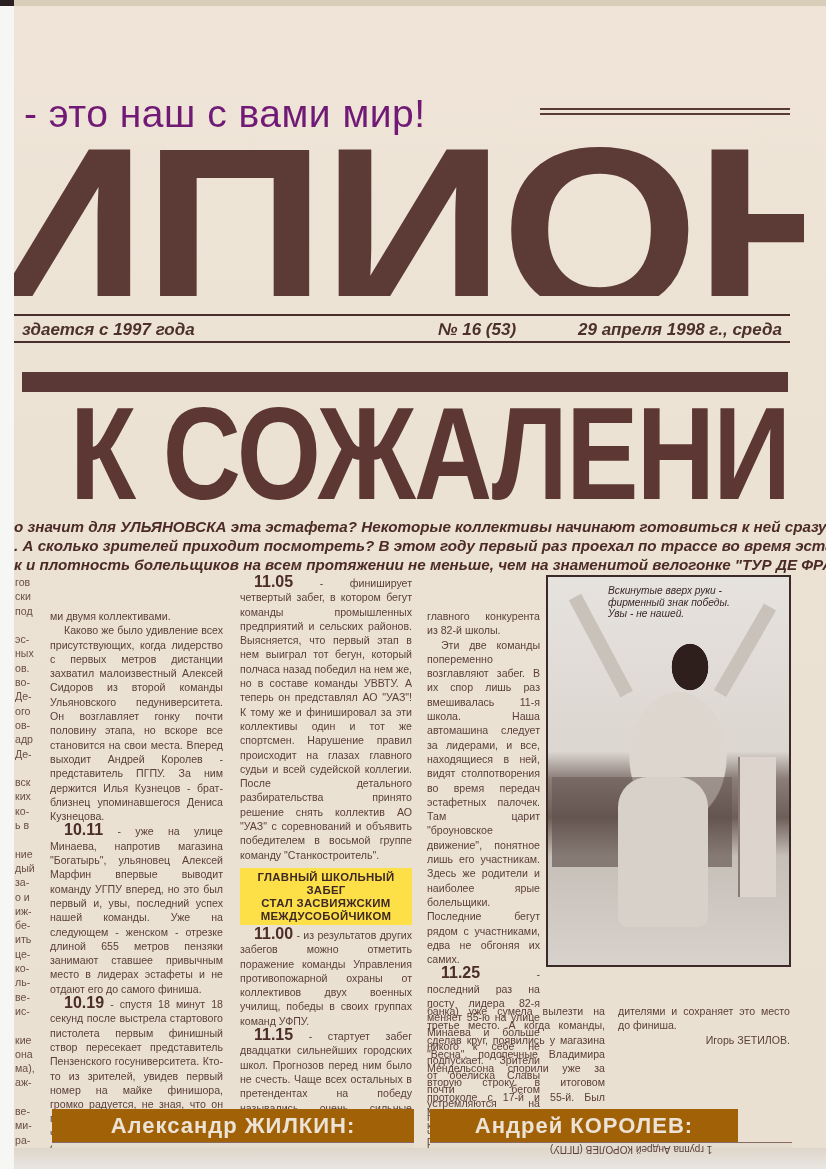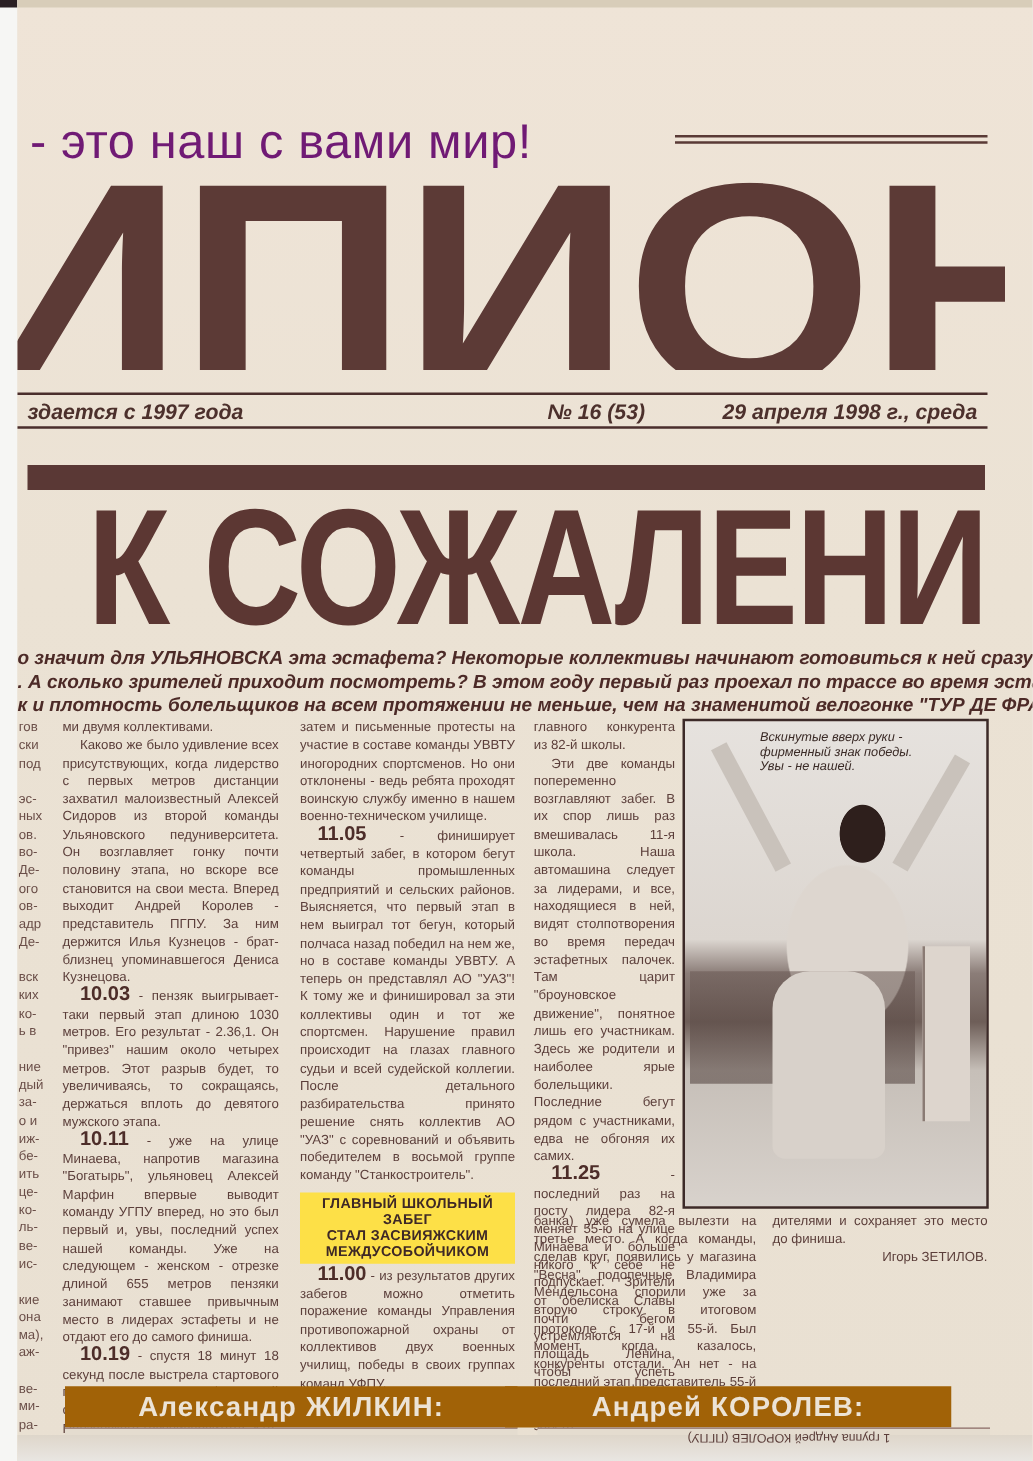--- a/index.html
+++ b/index.html
@@ -62,7 +62,7 @@
 
   .col { position: absolute; font-size: 10.6px; line-height: 14.3px; color: #5b3e3a; text-align: justify; }
   .col p { margin: 0; text-indent: 14px; }
-  .col p.noind { text-indent: 0; }
+  .col p.noind { text-indent: 0; margin-top: 34px; }
   .col b.t { color: #4d2d29; font-weight: bold; font-size: 16px; }
   .col-frag { position: absolute; left: 15px; top: 575px; width: 26px; font-size: 10.6px; line-height: 14.3px; color: #6a4e48; }
   .col-frag div { white-space: nowrap; overflow: hidden; height: 14.3px; }

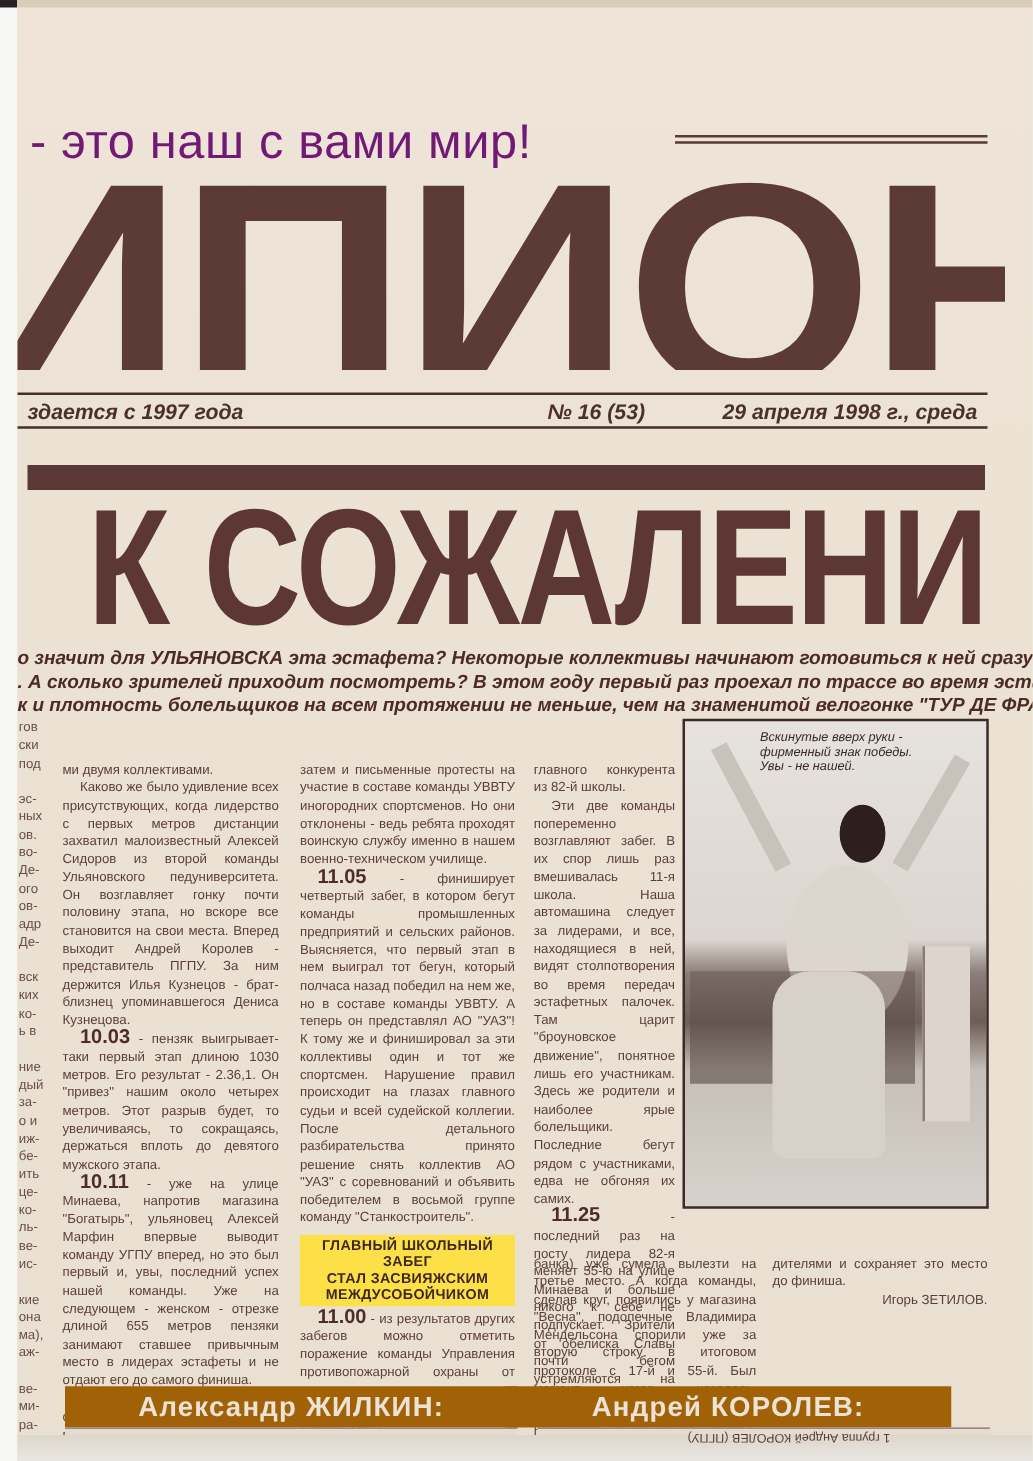--- a/index.html
+++ b/index.html
@@ -198,7 +198,6 @@
 
 <div class="col" style="left:240px; top:575px; width:172px;">
   <div id="col2">
-      <p class="noind">затем и письменные протесты на участие в составе команды УВВТУ иногородних спортсменов. Но они отклонены - ведь ребята проходят воинскую службу именно в нашем военно-техническом училище.</p>
       <p><b class="t">11.05</b> - финиширует четвертый забег, в котором бегут команды промышленных предприятий и сельских районов. Выясняется, что первый этап в нем выиграл тот бегун, который полчаса назад победил на нем же, но в составе команды УВВТУ. А теперь он представлял АО "УАЗ"! К тому же и финишировал за эти коллективы один и тот же спортсмен. Нарушение правил происходит на глазах главного судьи и всей судейской коллегии. После детального разбирательства принято решение снять коллектив АО "УАЗ" с соревнований и объявить победителем в восьмой группе команду "Станкостроитель".</p>
     </div>
   <div class="subhead">

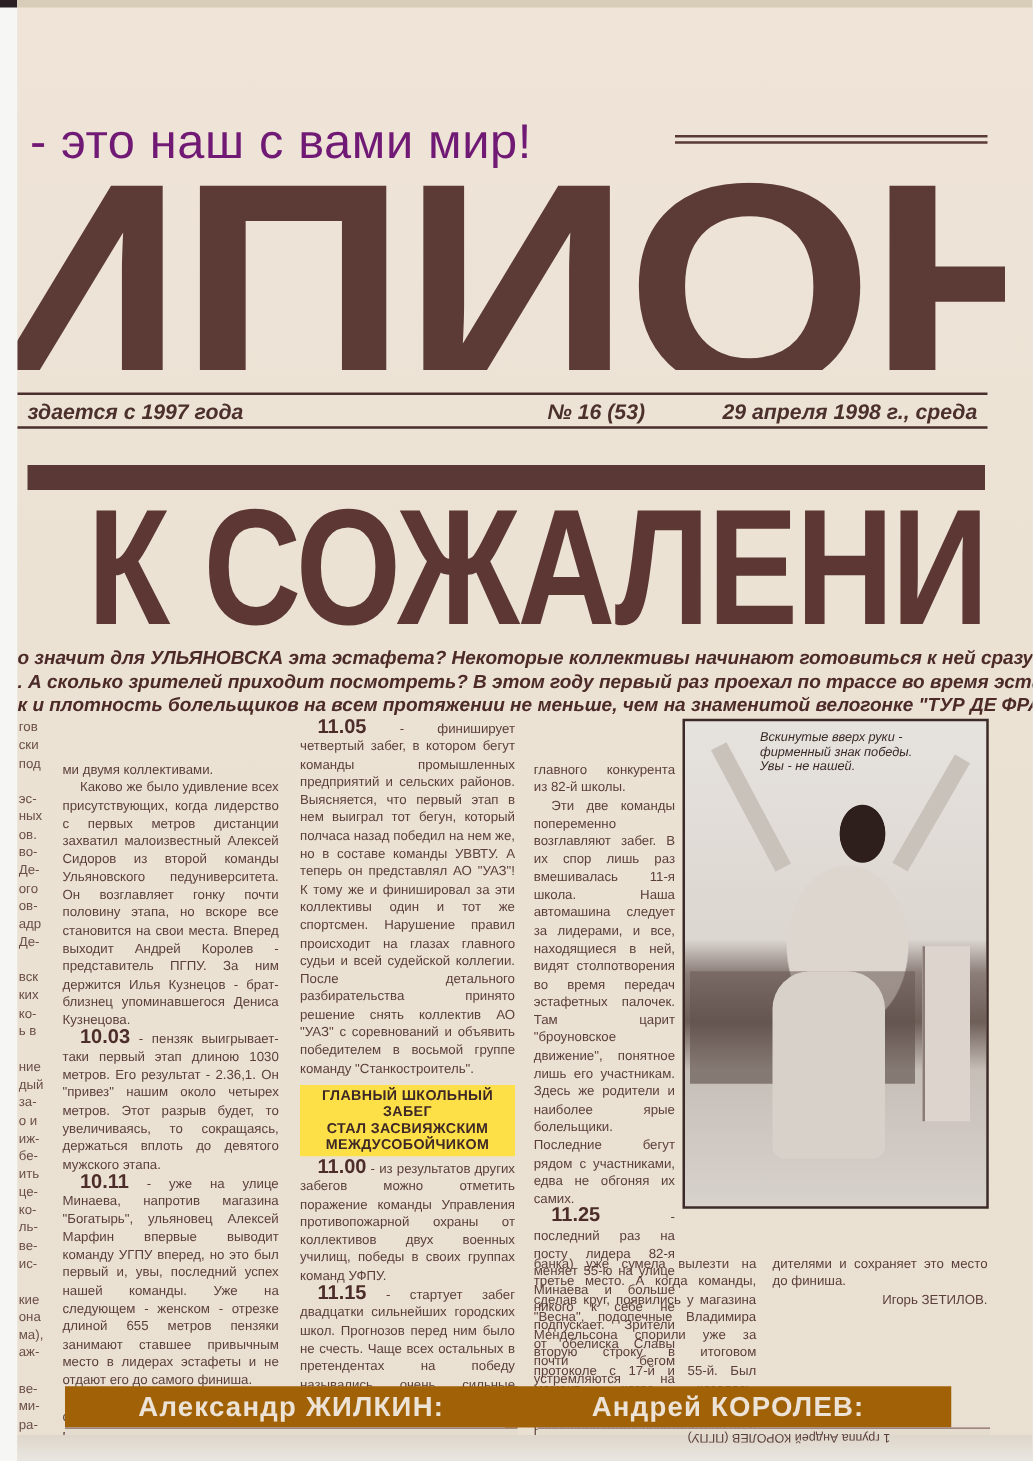--- a/index.html
+++ b/index.html
@@ -191,7 +191,6 @@
 <div class="col" style="left:50px; top:575px; width:173px;" id="col1">
     <p class="noind">ми двумя коллективами.</p>
     <p>Каково же было удивление всех присутствующих, когда лидерство с первых метров дистанции захватил малоизвестный Алексей Сидоров из второй команды Ульяновского педуниверситета. Он возглавляет гонку почти половину этапа, но вскоре все становится на свои места. Вперед выходит Андрей Королев - представитель ПГПУ. За ним держится Илья Кузнецов - брат-близнец упоминавшегося Дениса Кузнецова.</p>
-    <p><b class="t">10.03</b> - пензяк выигрывает-таки первый этап длиною 1030 метров. Его результат - 2.36,1. Он "привез" нашим около четырех метров. Этот разрыв будет, то увеличиваясь, то сокращаясь, держаться вплоть до девятого мужского этапа.</p>
     <p><b class="t">10.11</b> - уже на улице Минаева, напротив магазина "Богатырь", ульяновец Алексей Марфин впервые выводит команду УГПУ вперед, но это был первый и, увы, последний успех нашей команды. Уже на следующем - женском - отрезке длиной 655 метров пензяки занимают ставшее привычным место в лидерах эстафеты и не отдают его до самого финиша.</p>
     <p><b class="t">10.19</b> - спустя 18 минут 18 секунд после выстрела стартового пистолета первым финишный створ пересекает представитель Пензенского госуниверситета. Кто-то из зрителей, увидев первый номер на майке финишора, громко радуется, не зная, что он принадлежит гостям. Основная же часть болельщиков грустит и откладывает мысли о победе до следующей весны. Что-то уж слишком гостеприимными стали в последние годы наши спортсмены...</p>
   </div>

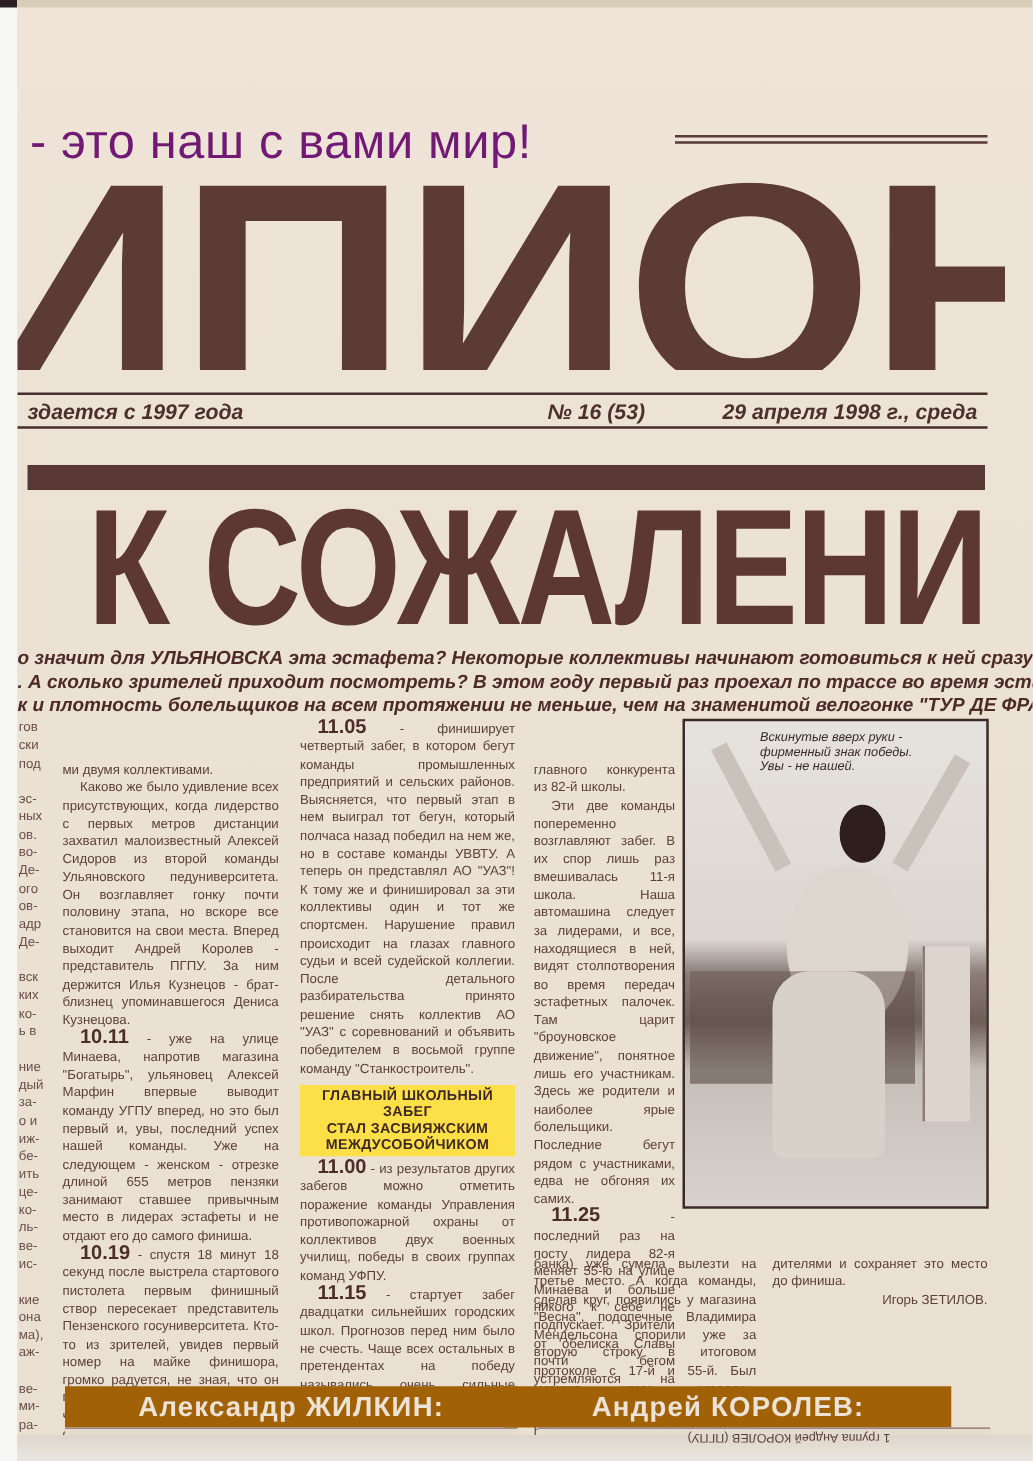--- a/index.html
+++ b/index.html
@@ -242,7 +242,7 @@
 
 <div class="banner-box" style="left:52px; width:362px;">Александр ЖИЛКИН:</div>
 <div class="banner-sub" style="left:52px; width:362px;"></div>
-<div class="banner-box" style="left:404px; width:357px;">Андрей КОРОЛЕВ:</div>
+<div class="banner-box" style="left:430px; width:308px;">Андрей КОРОЛЕВ:</div>
 <div class="banner-sub" style="left:430px; width:362px;"></div>
 <div class="fold"></div>
 <div class="flipped">1 группа  Андрей КОРОЛЕВ (ПГПУ)</div>

